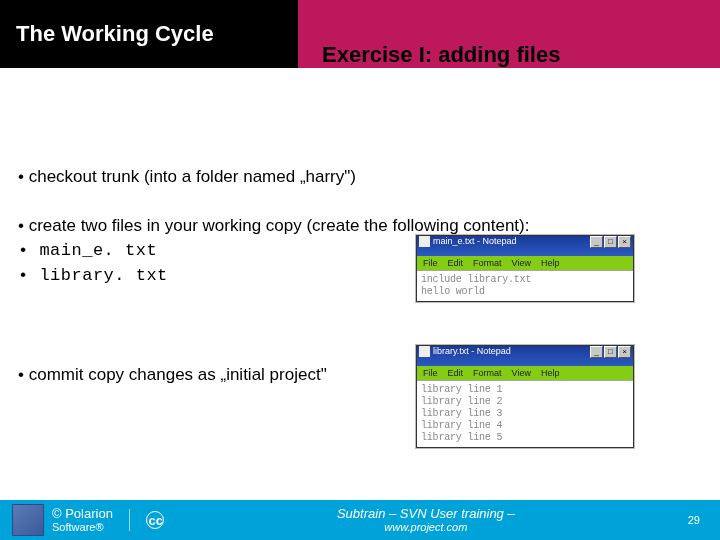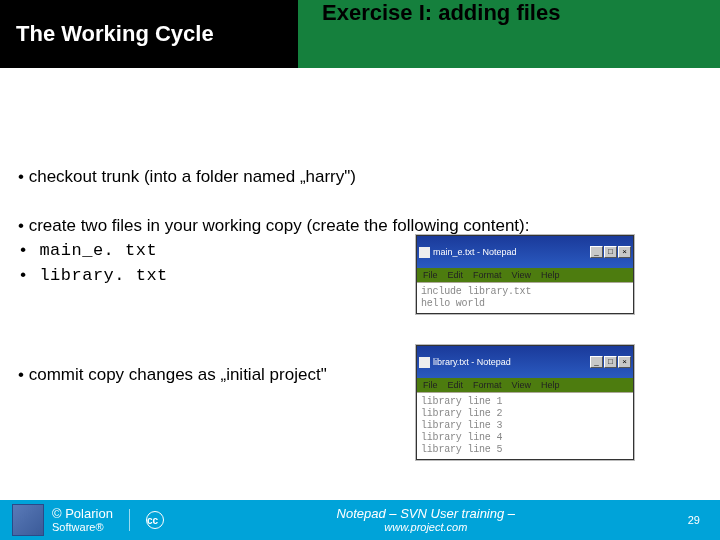--- a/index.html
+++ b/index.html
@@ -28,10 +28,10 @@
 }
 .header-right {
   flex: 1;
-  background: #15803d;
+  background: #be185d;
   color: #000;
   display: flex;
-  align-items: flex-start;
+  align-items: flex-end;
   padding-left: 24px;
 }
 .header-right h1 {

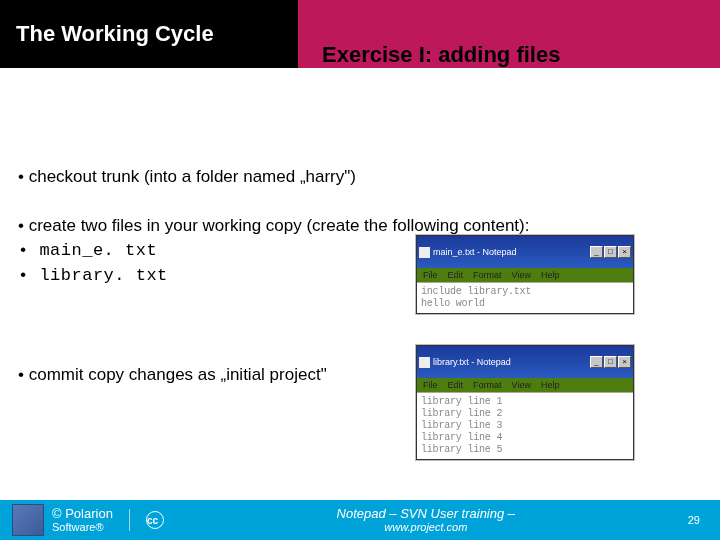--- a/index.html
+++ b/index.html
@@ -66,11 +66,11 @@
   box-shadow: 0 0 0 1px #bbb;
 }
 .np-titlebar {
-  height: 32px;
+  height: 20px;
   background: linear-gradient(#1a3a9a, #2a5ac0);
   color: #fff;
   display: flex;
-  align-items: center;
+  align-items: flex-start;
   padding: 0 2px;
   position: relative;
 }

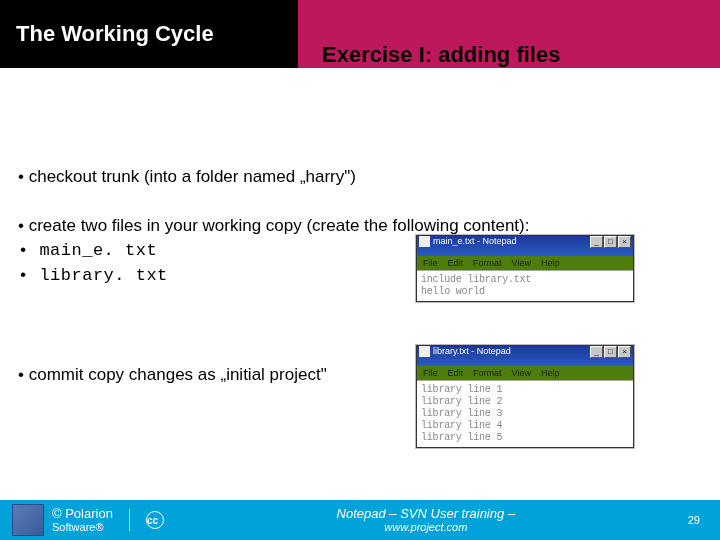--- a/index.html
+++ b/index.html
@@ -97,7 +97,7 @@
   color: #000;
 }
 .np-menubar {
-  background: #4d7c0f;
+  background: #84cc16;
   display: flex;
   gap: 10px;
   padding: 2px 6px;

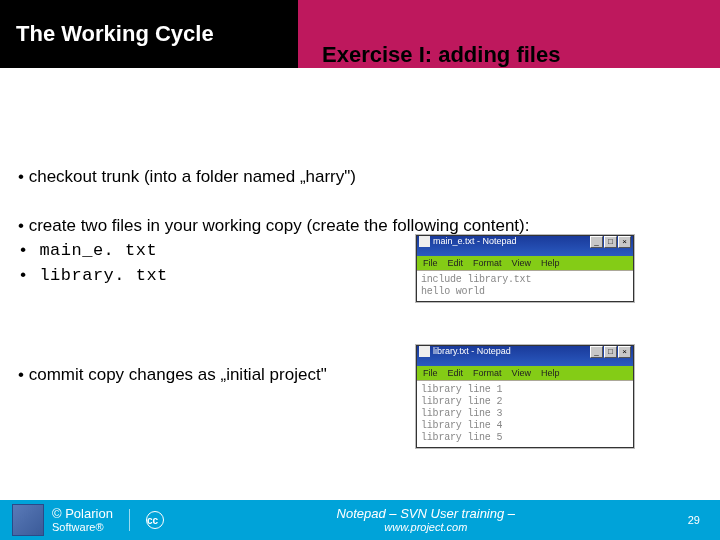--- a/index.html
+++ b/index.html
@@ -145,8 +145,8 @@
   border: 1.5px solid #fff;
   display: flex;
   align-items: center;
-  justify-content: flex-start;
-  font-size: 10px;
+  justify-content: flex-end;
+  font-size: 13px;
   font-weight: bold;
 }
 .footer-center { flex: 1; text-align: center; font-style: italic; line-height: 1.1; }

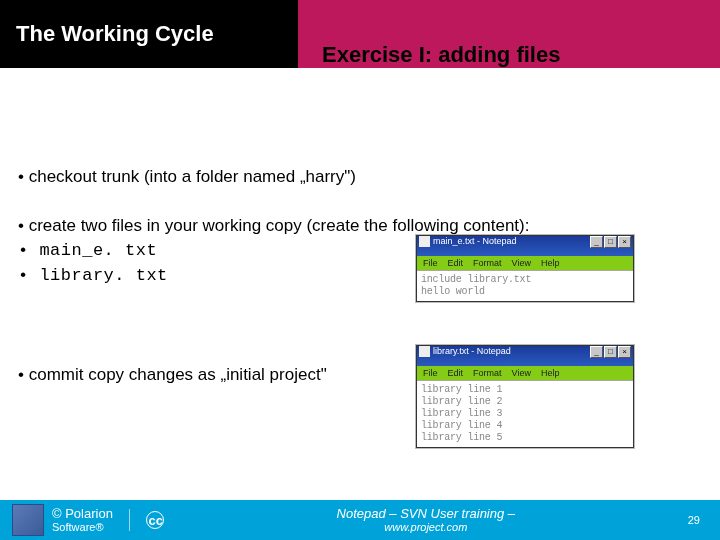--- a/index.html
+++ b/index.html
@@ -236,7 +236,7 @@
     <span>cc</span>
   </div>
   <div class="footer-center">
-    <div>Notepad – SVN User training –</div>
+    <div>Subtrain – SVN User training –</div>
     <div style="font-size:11px">www.project.com</div>
   </div>
   <div class="footer-page">29</div>

